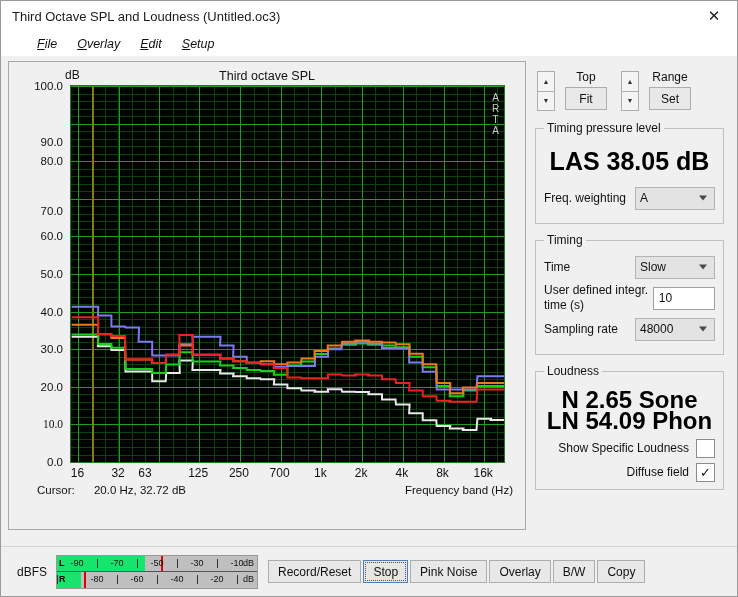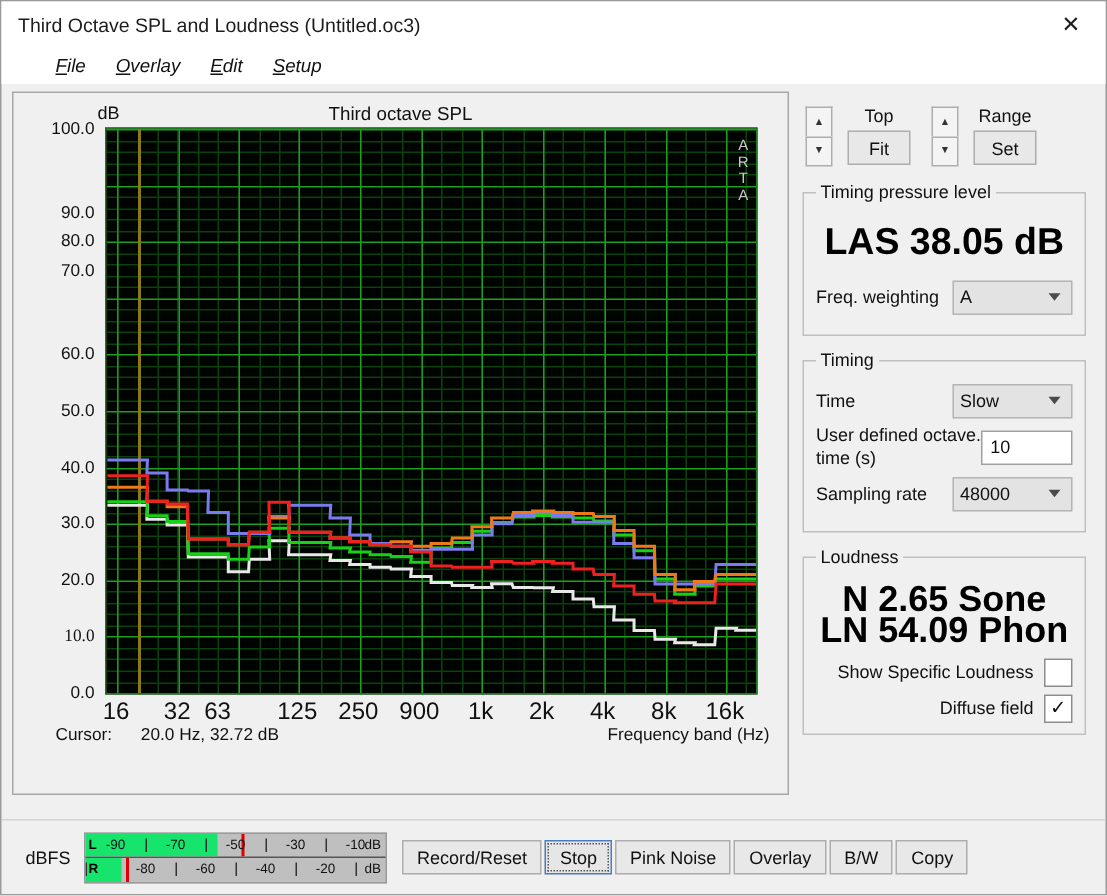--- a/index.html
+++ b/index.html
@@ -243,7 +243,7 @@
           <span style="top: 1px;">100.0</span>
           <span style="top: 38.6px; margin-top: 18px;">90.0</span>
           <span style="top: 76.2px;">80.0</span>
-          <span style="top: 96px; text-align: right;">70.0</span>
+          <span style="top: 126px; text-align: right;">70.0</span>
           <span style="top: 151.4px; padding-left: 34px;">60.0</span>
           <span style="top: 189px;">50.0</span>
           <span style="top: 226.6px;">40.0</span>

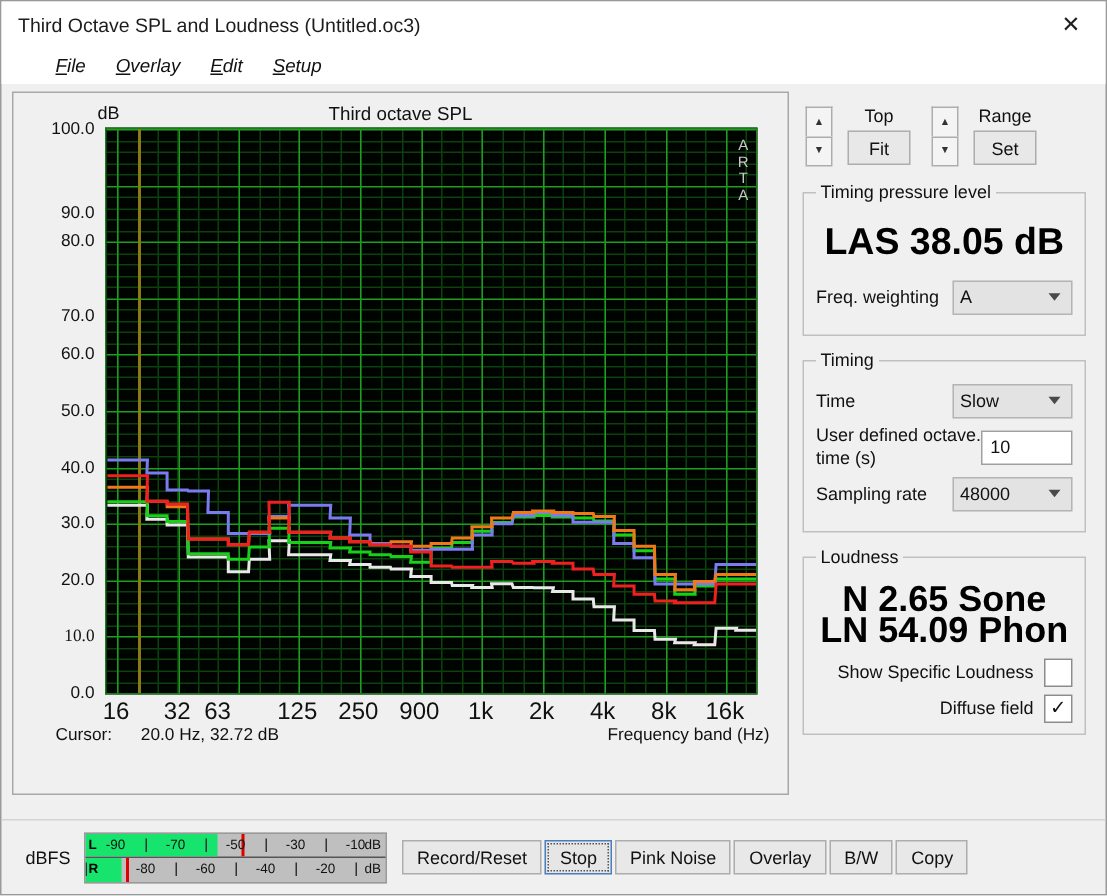--- a/index.html
+++ b/index.html
@@ -436,7 +436,7 @@
           </div>
         </div>
         <div class="row">
-          <div class="lbl">User defined octave. time (s)</div>
+          <div class="lbl">User defined integr. time (s)</div>
           <div class="txtin">
             <span>10</span>
           </div>

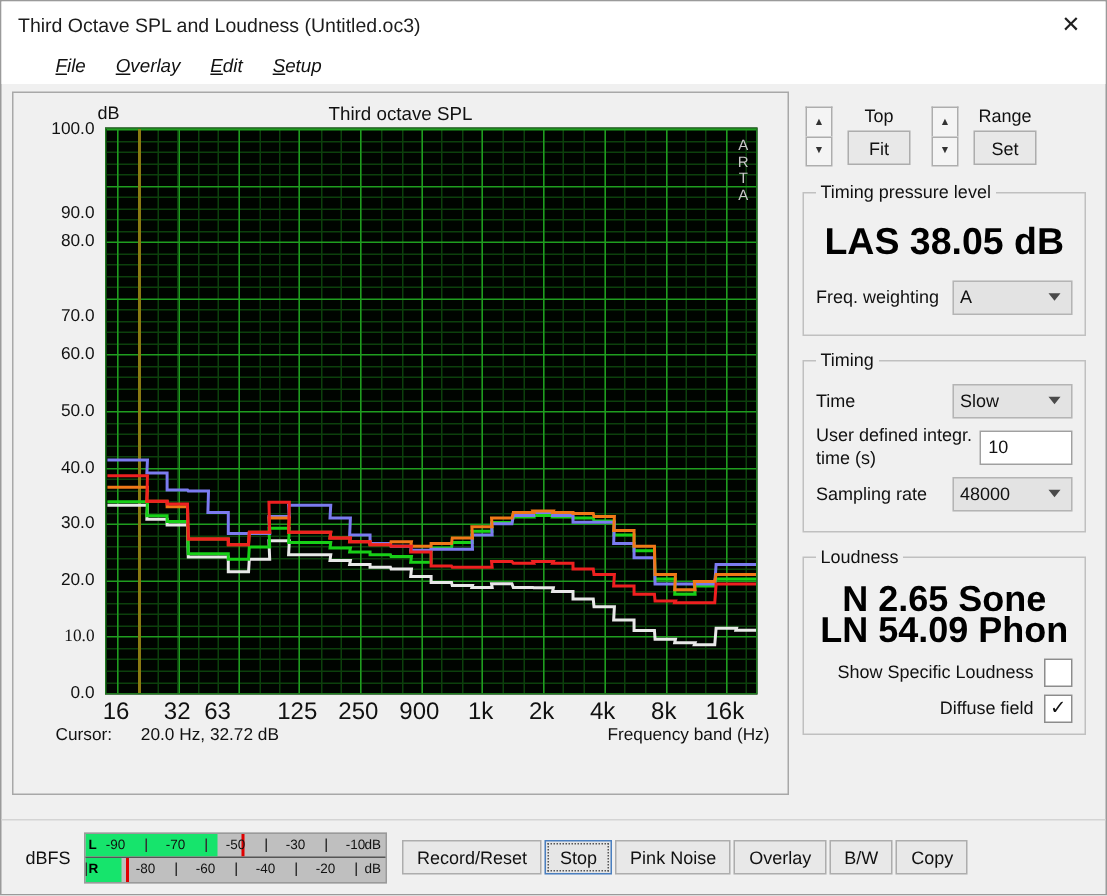--- a/index.html
+++ b/index.html
@@ -96,7 +96,7 @@
     position:absolute;left:61px;top:404px;width:435px;height:16px;
   }
   .xlabels span{
-    position:absolute;font-size:16px;color:#111;
+    position:absolute;font-size:12px;color:#111;
     transform:translateX(-50%);white-space:nowrap;
   }
   .cursor-txt{

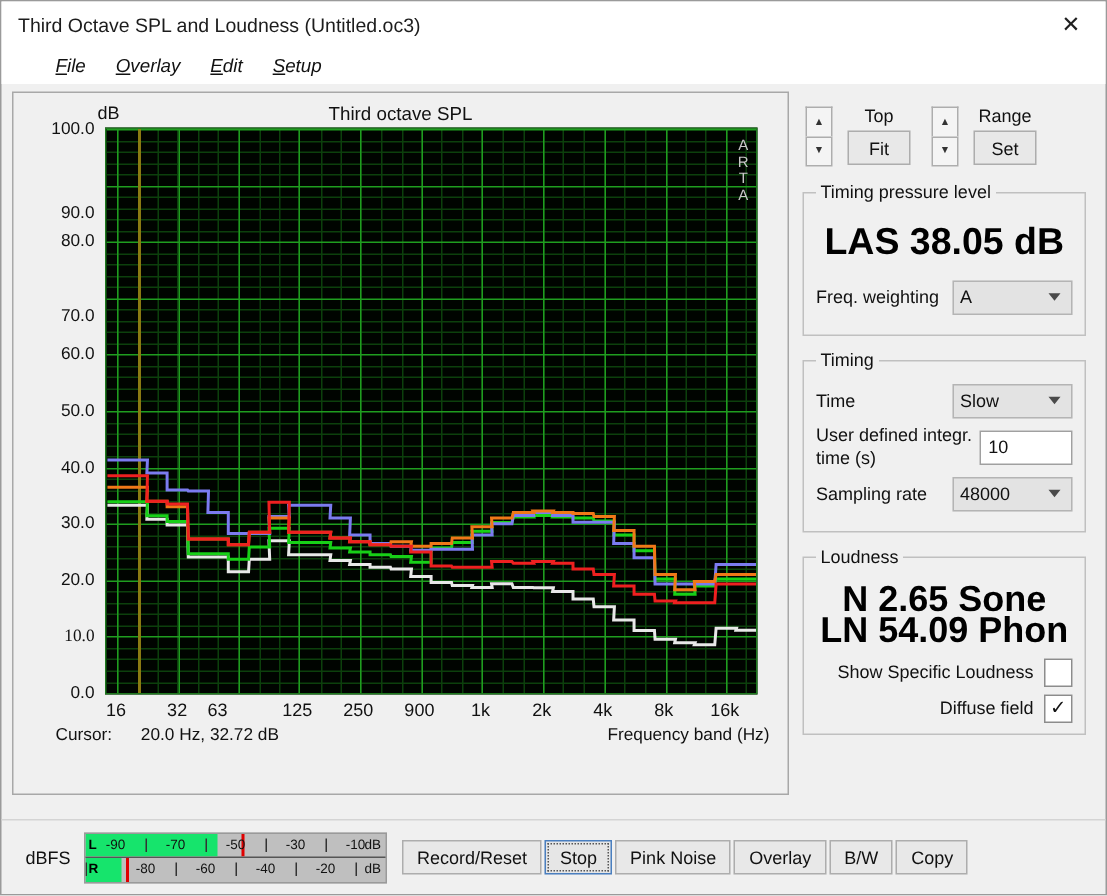--- a/index.html
+++ b/index.html
@@ -374,7 +374,7 @@
           <span style="left: 75px;">63</span>
           <span style="left: 128.2px;">125</span>
           <span style="left: 168.9px;">250</span>
-          <span style="left: 209.6px;">900</span>
+          <span style="left: 209.6px;">700</span>
           <span style="left: 250.4px;">1k</span>
           <span style="left: 291.1px;">2k</span>
           <span style="left: 331.8px;">4k</span>

